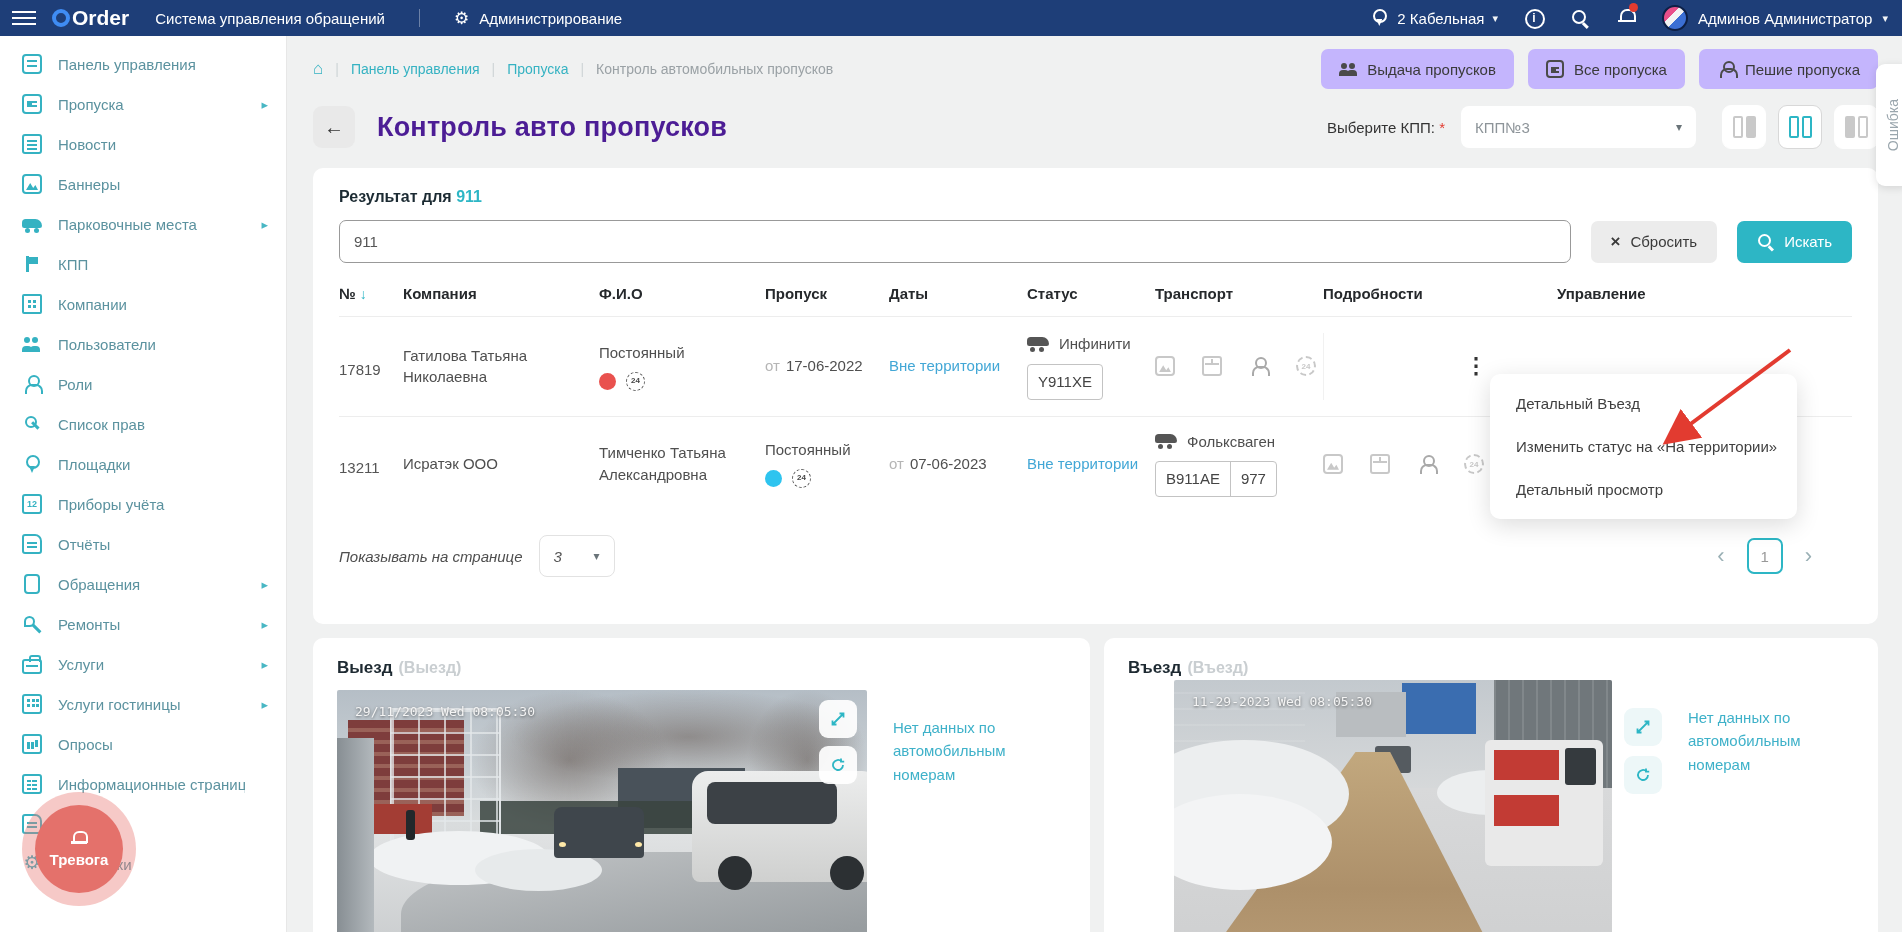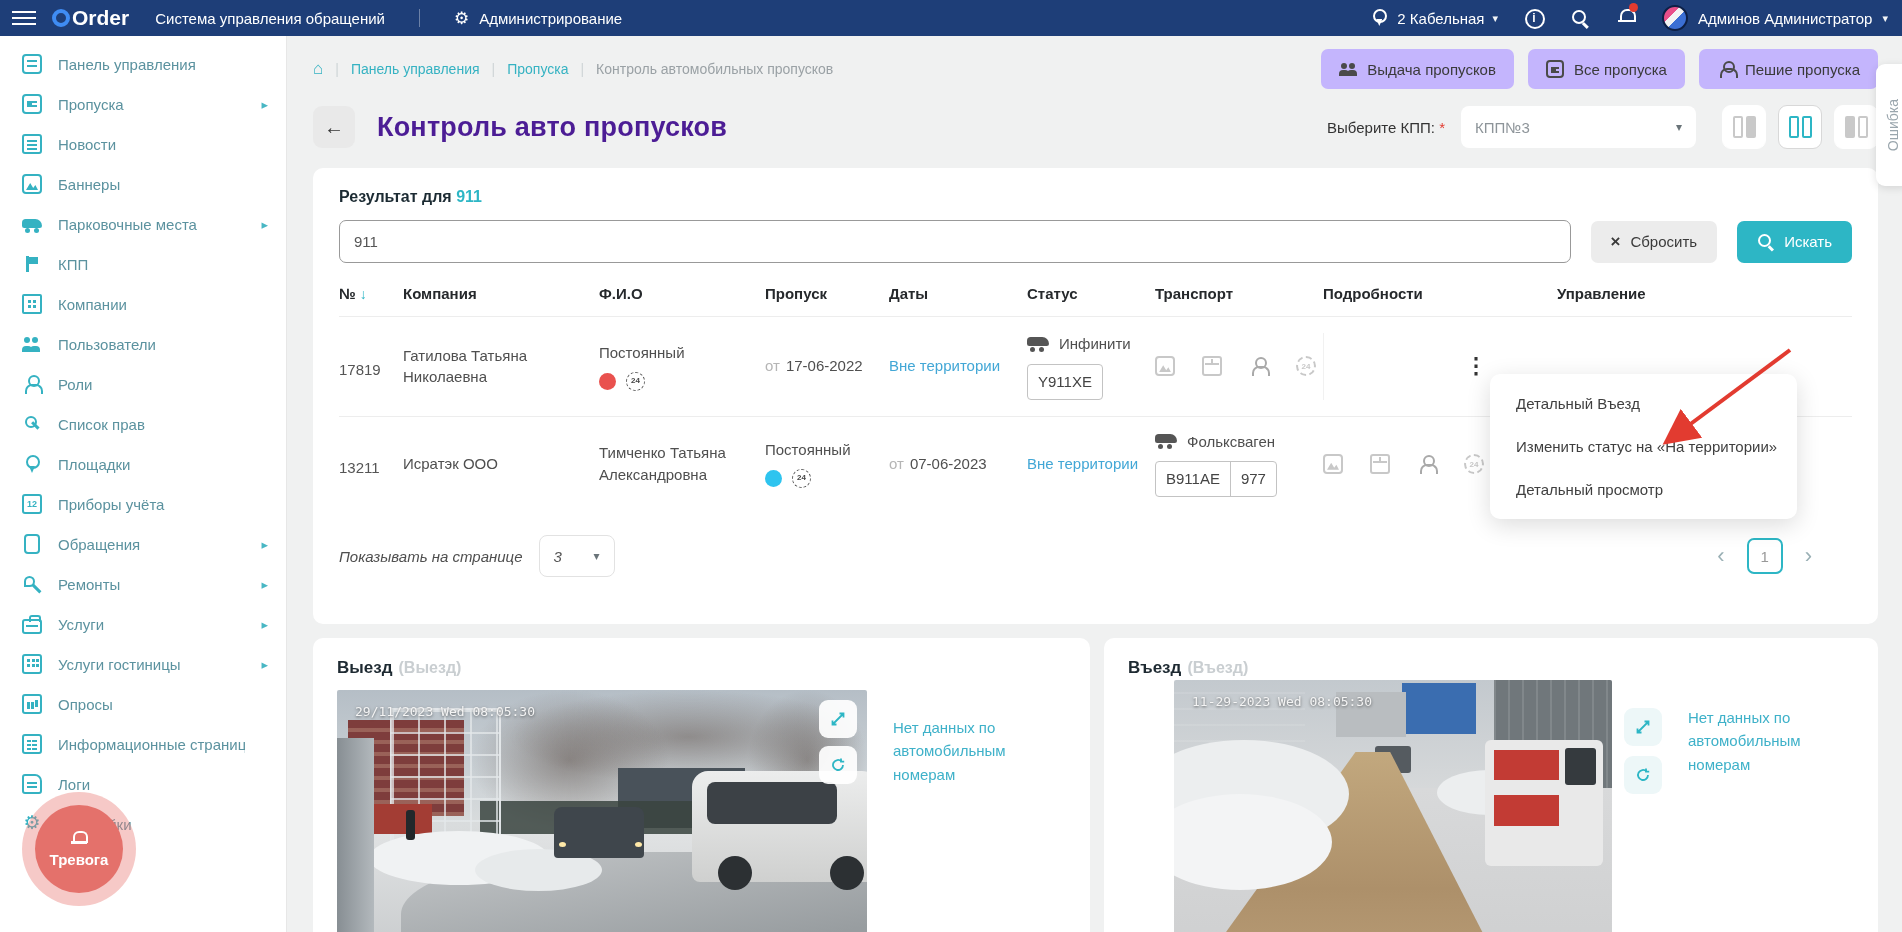--- a/index.html
+++ b/index.html
@@ -428,6 +428,11 @@
         <span class="side-chev" style="visibility: hidden;">▸</span>
       </div>
 
+      <div class="side-item">
+        <span class="icn ic-doc"></span>
+        <span class="side-label">Отчёты</span>
+        <span class="side-chev" style="visibility: hidden;">▸</span>
+      </div>
 
       <div class="side-item">
         <span class="icn ic-tablet"></span>

